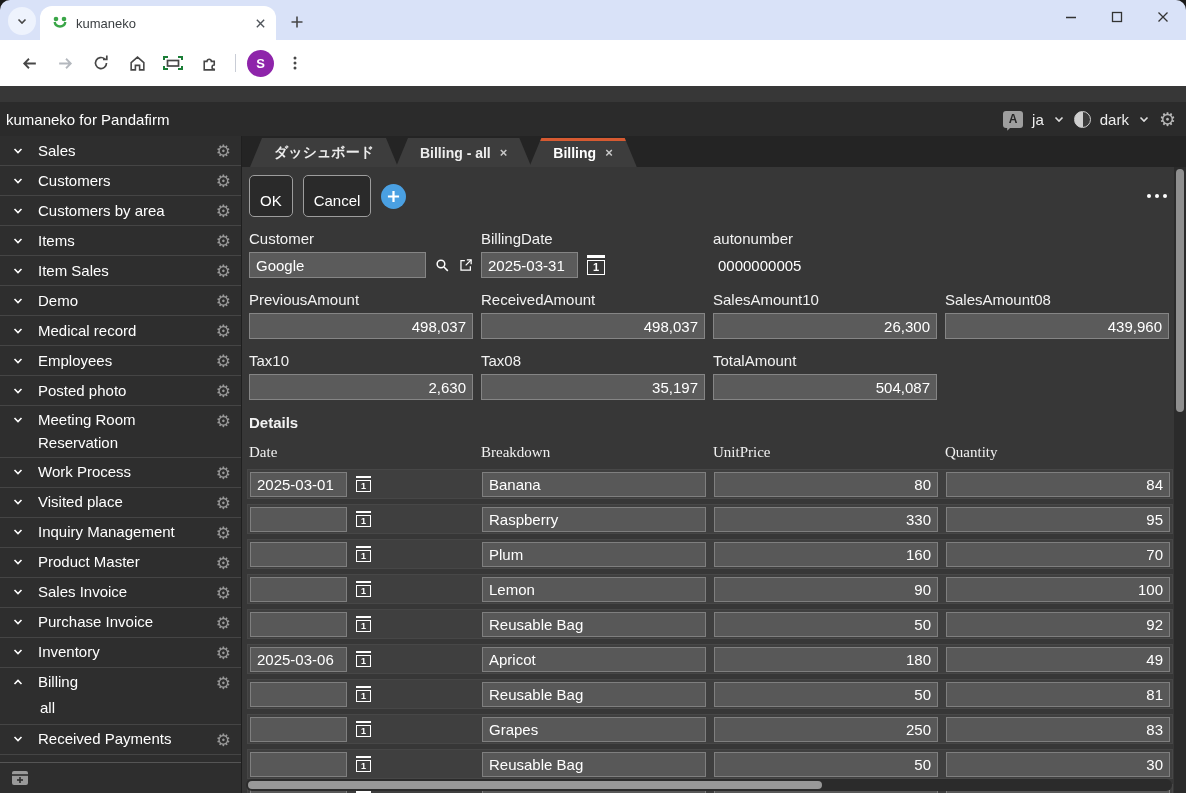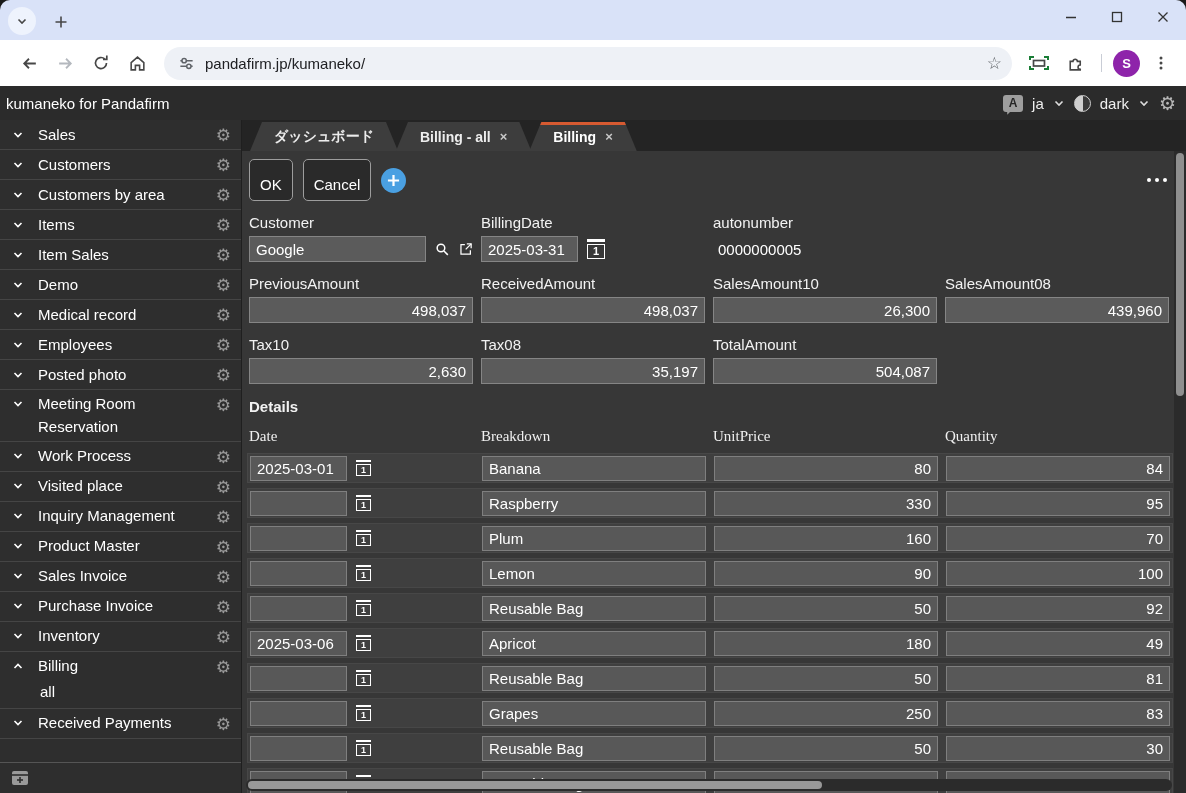--- a/index.html
+++ b/index.html
@@ -117,6 +117,17 @@
     <div class="strip-chevron">
       <svg width="12" height="12" viewBox="0 0 12 12">
           <polyline points="2.5,4.5 6,8 9.5,4.5" fill="none" stroke="#474747" stroke-width="1.6"></polyline>
+        </svg>
+    </div>
+    <div class="browser-tab">
+      <svg width="16" height="16" viewBox="0 0 16 16">
+        <circle cx="4" cy="4" r="2.3" fill="#3aa648"></circle>
+        <circle cx="12" cy="4" r="2.3" fill="#3aa648"></circle>
+        <path d="M2.6 7 a5.5 5.5 0 0 0 10.8 0" fill="none" stroke="#3aa648" stroke-width="2.4"></path>
+      </svg>
+      <span class="bt-title">kumaneko</span>
+      <svg width="11" height="11" viewBox="0 0 12 12">
+        <path d="M2 2 L10 10 M10 2 L2 10" stroke="#50555b" stroke-width="1.5"></path>
         </svg>
     </div>
     <div class="newtab-btn">

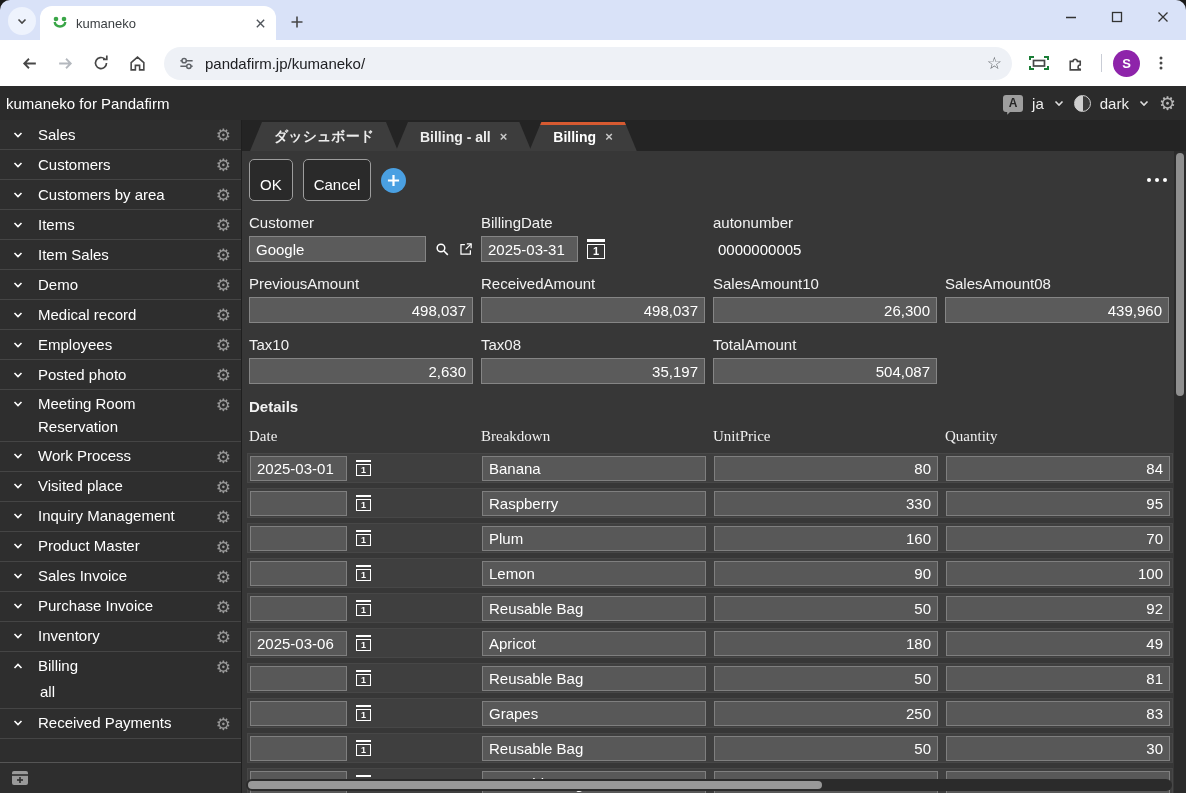--- a/index.html
+++ b/index.html
@@ -177,15 +177,6 @@
           <path d="M3 8.2 L9 3 L15 8.2 V15 H11 V10.8 H7 V15 H3 Z" fill="none" stroke="#474747" stroke-width="1.5"></path>
         </svg>
     </div>
-    <div class="omnibox">
-      <svg width="17" height="17" viewBox="0 0 18 18">
-        <path d="M2.5 6 H15.5 M2.5 12 H15.5" stroke="#5f6368" stroke-width="1.6"></path>
-        <circle cx="6.5" cy="6" r="2.3" fill="#eef1f6" stroke="#5f6368" stroke-width="1.6"></circle>
-        <circle cx="11.5" cy="12" r="2.3" fill="#eef1f6" stroke="#5f6368" stroke-width="1.6"></circle>
-      </svg>
-      <span class="omni-url">pandafirm.jp/kumaneko/</span>
-      <span class="star">☆</span>
-    </div>
     <div class="tb-icon">
       <svg width="22" height="18" viewBox="0 0 22 18">
         <path d="M2 6 V3 H6" fill="none" stroke="#1a7d36" stroke-width="2"></path>

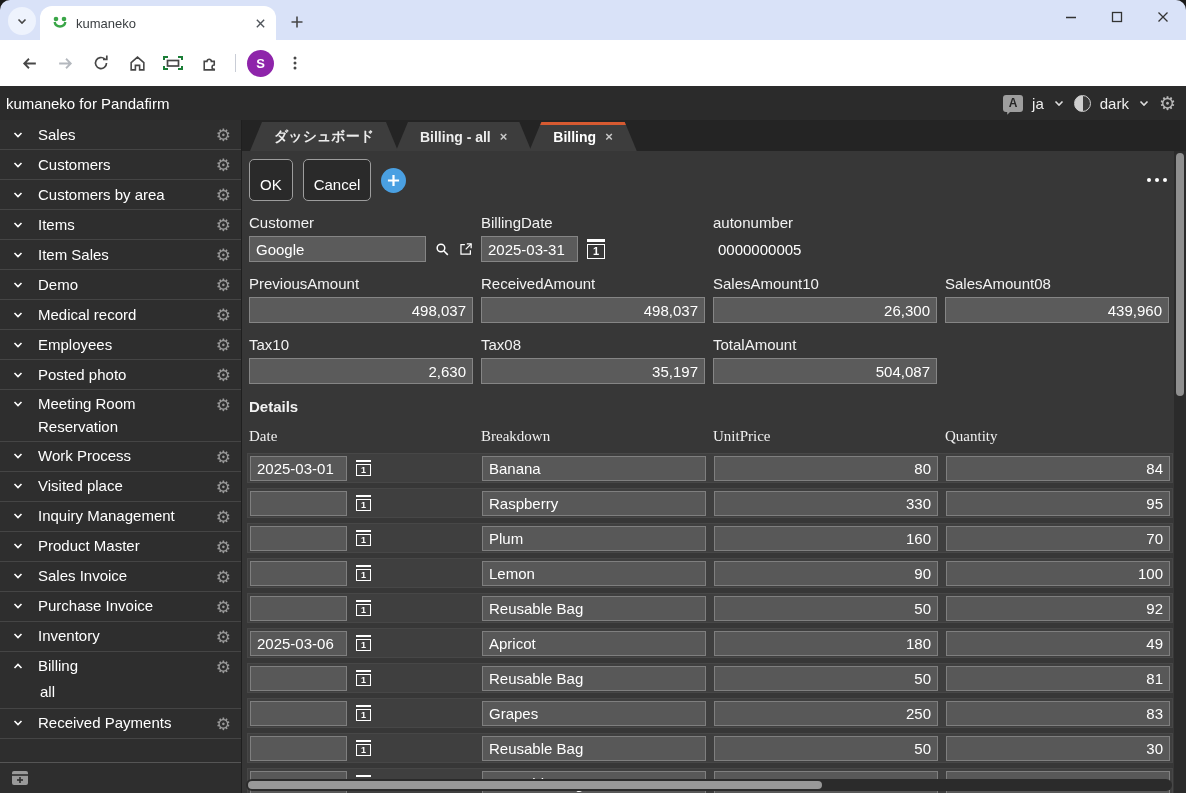--- a/index.html
+++ b/index.html
@@ -33,7 +33,7 @@
 
   
   .app-header { height:34px; background:#2b2b2b; color:#fff; display:flex; align-items:center;
-                padding:0 10px 0 6px; flex:0 0 auto; }
+                padding:0 10px 0 6px; flex:0 0 auto;margin-top:16px; }
   .app-title { font-size:15px; }
   .hdr-right { margin-left:auto; display:flex; align-items:center; gap:9px; }
   .lang-box { width:20px; height:17px; background:#9e9e9e; border-radius:3px; color:#262626; font-size:12px; font-weight:bold;

